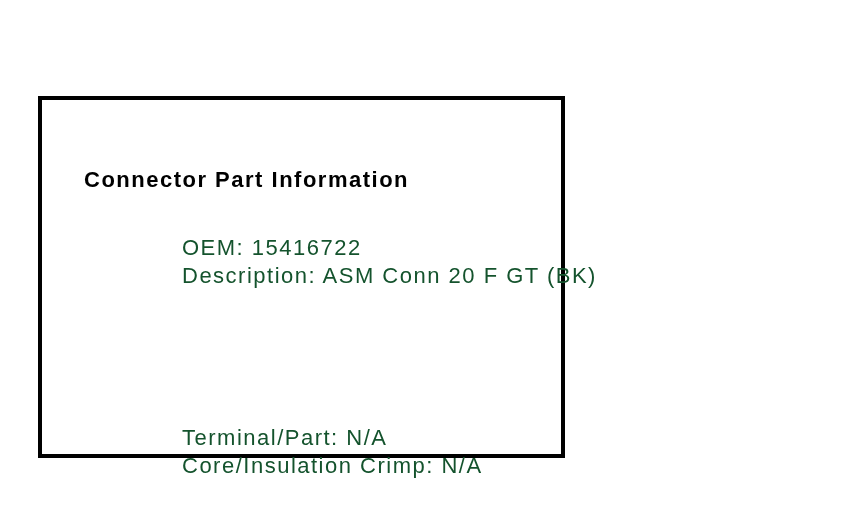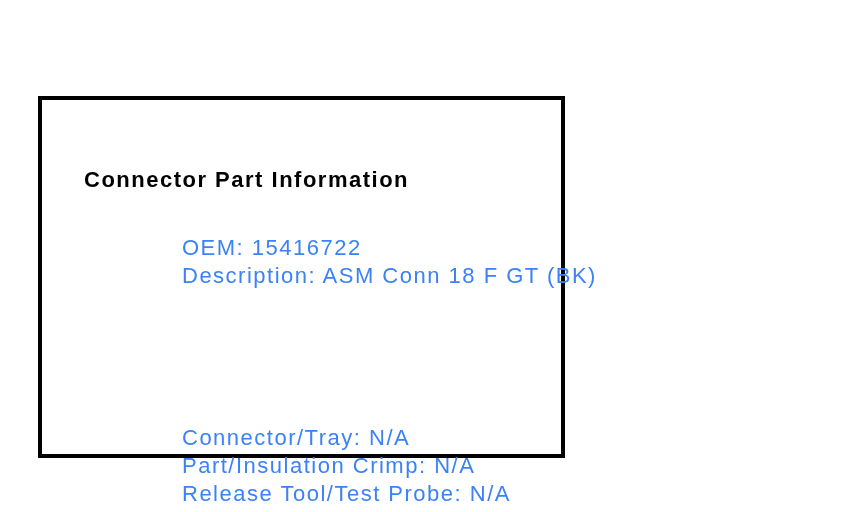--- a/index.html
+++ b/index.html
@@ -46,7 +46,7 @@
     letter-spacing: 1.5px;
     line-height: 28px;
     white-space: nowrap;
-    color: #3b82f6;
+    color: #14532d;
   }
   .field-block.b-connector { top: 134px; }
   .field-block.b-terminal  { top: 324px; }

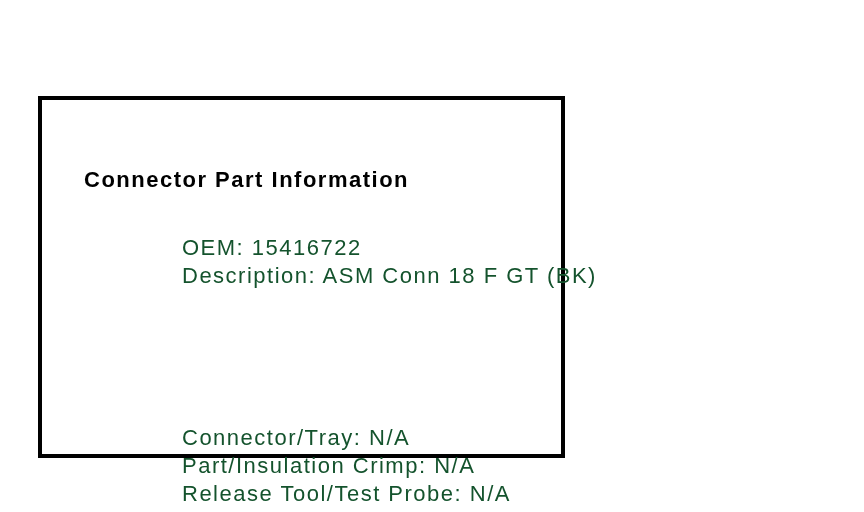--- a/index.html
+++ b/index.html
@@ -61,7 +61,7 @@
 
     <div class="field-block b-connector">
       <div>OEM: 15416722</div>
-      <div>Description: ASM Conn 18 F GT (BK)</div>
+      <div>Description: ASM Conn 20 F GT (BK)</div>
     </div>
 
 

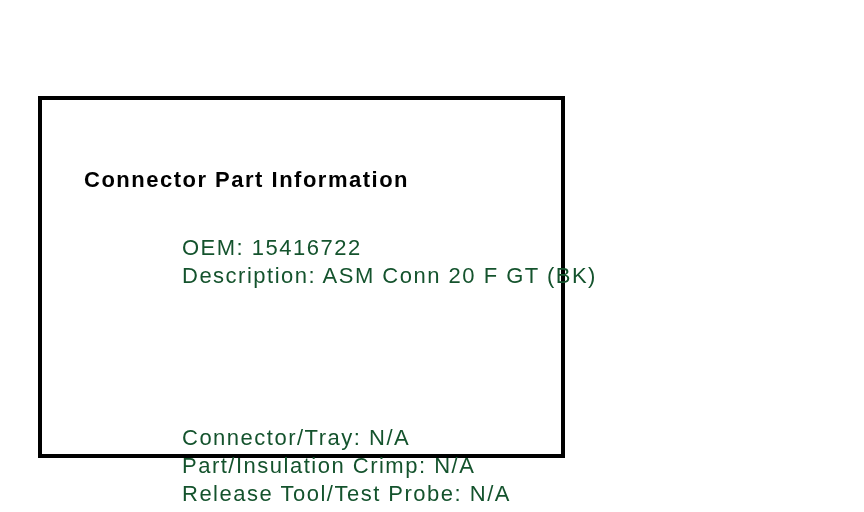--- a/index.html
+++ b/index.html
@@ -66,7 +66,7 @@
 
 
     <div class="field-block b-terminal">
-      <div>Connector/Tray: N/A</div>
+      <div>Terminal/Part: N/A</div>
       <div>Part/Insulation Crimp: N/A</div>
       <div>Release Tool/Test Probe: N/A</div>
     </div>

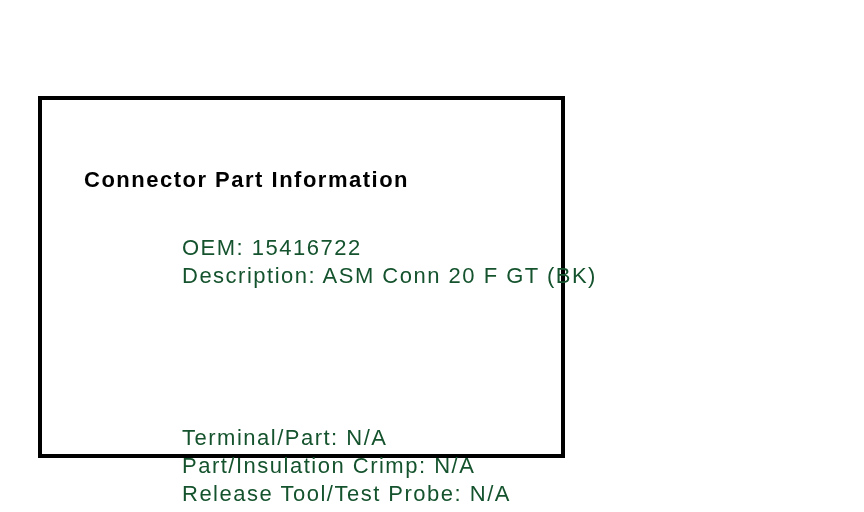--- a/index.html
+++ b/index.html
@@ -67,7 +67,7 @@
 
     <div class="field-block b-terminal">
       <div>Terminal/Part: N/A</div>
-      <div>Part/Insulation Crimp: N/A</div>
+      <div>Core/Insulation Crimp: N/A</div>
       <div>Release Tool/Test Probe: N/A</div>
     </div>
 

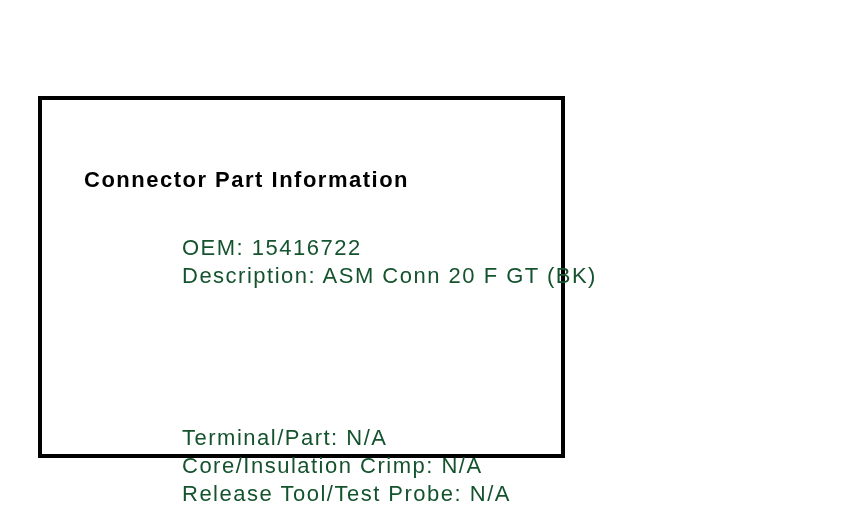--- a/index.html
+++ b/index.html
@@ -68,7 +68,6 @@
     <div class="field-block b-terminal">
       <div>Terminal/Part: N/A</div>
       <div>Core/Insulation Crimp: N/A</div>
-      <div>Release Tool/Test Probe: N/A</div>
     </div>
 
   </div>

